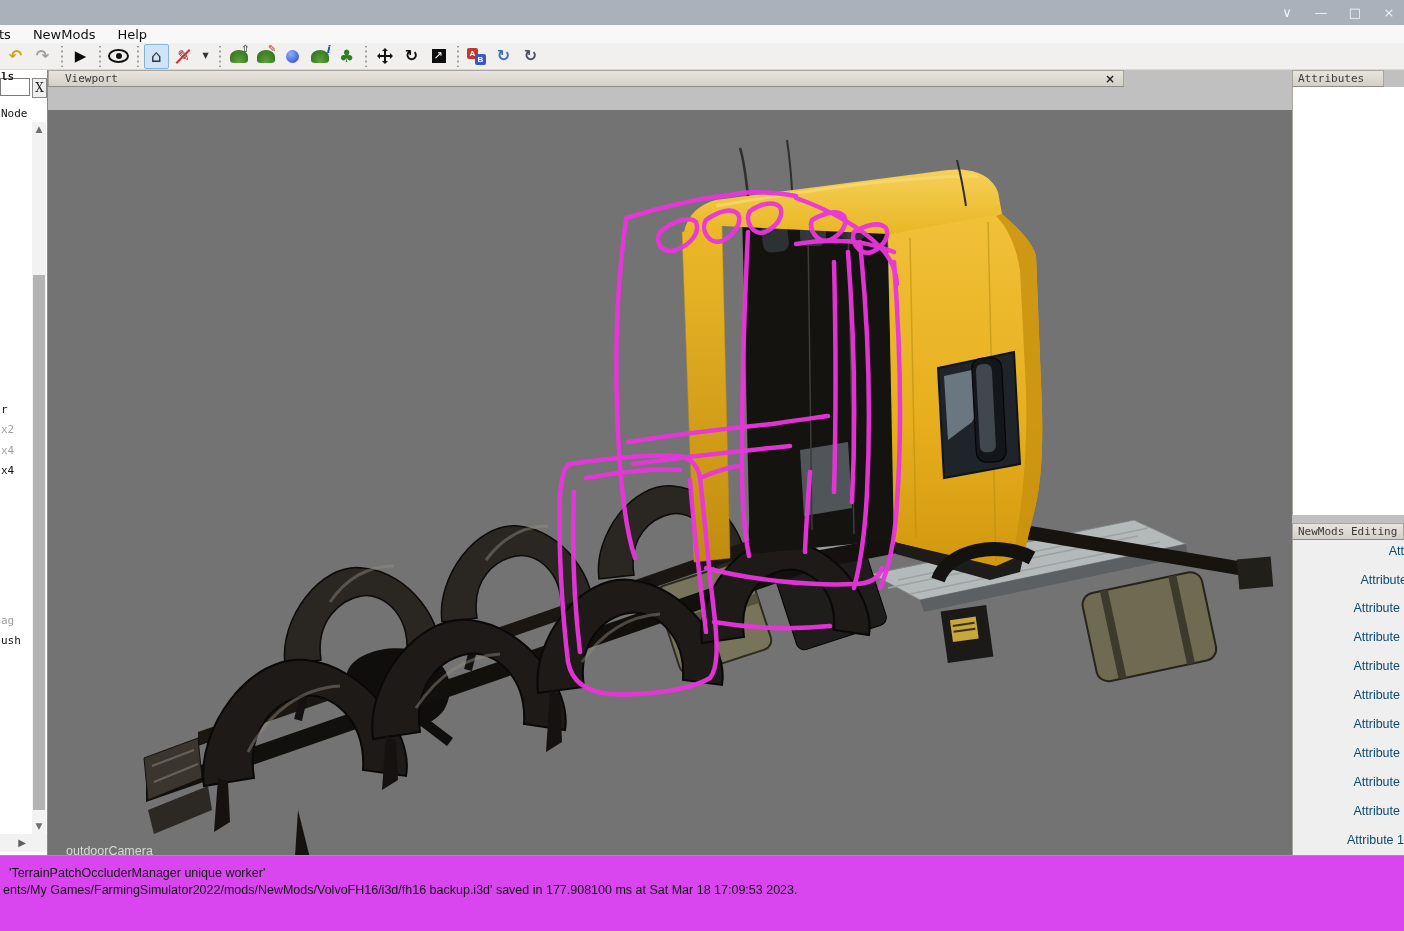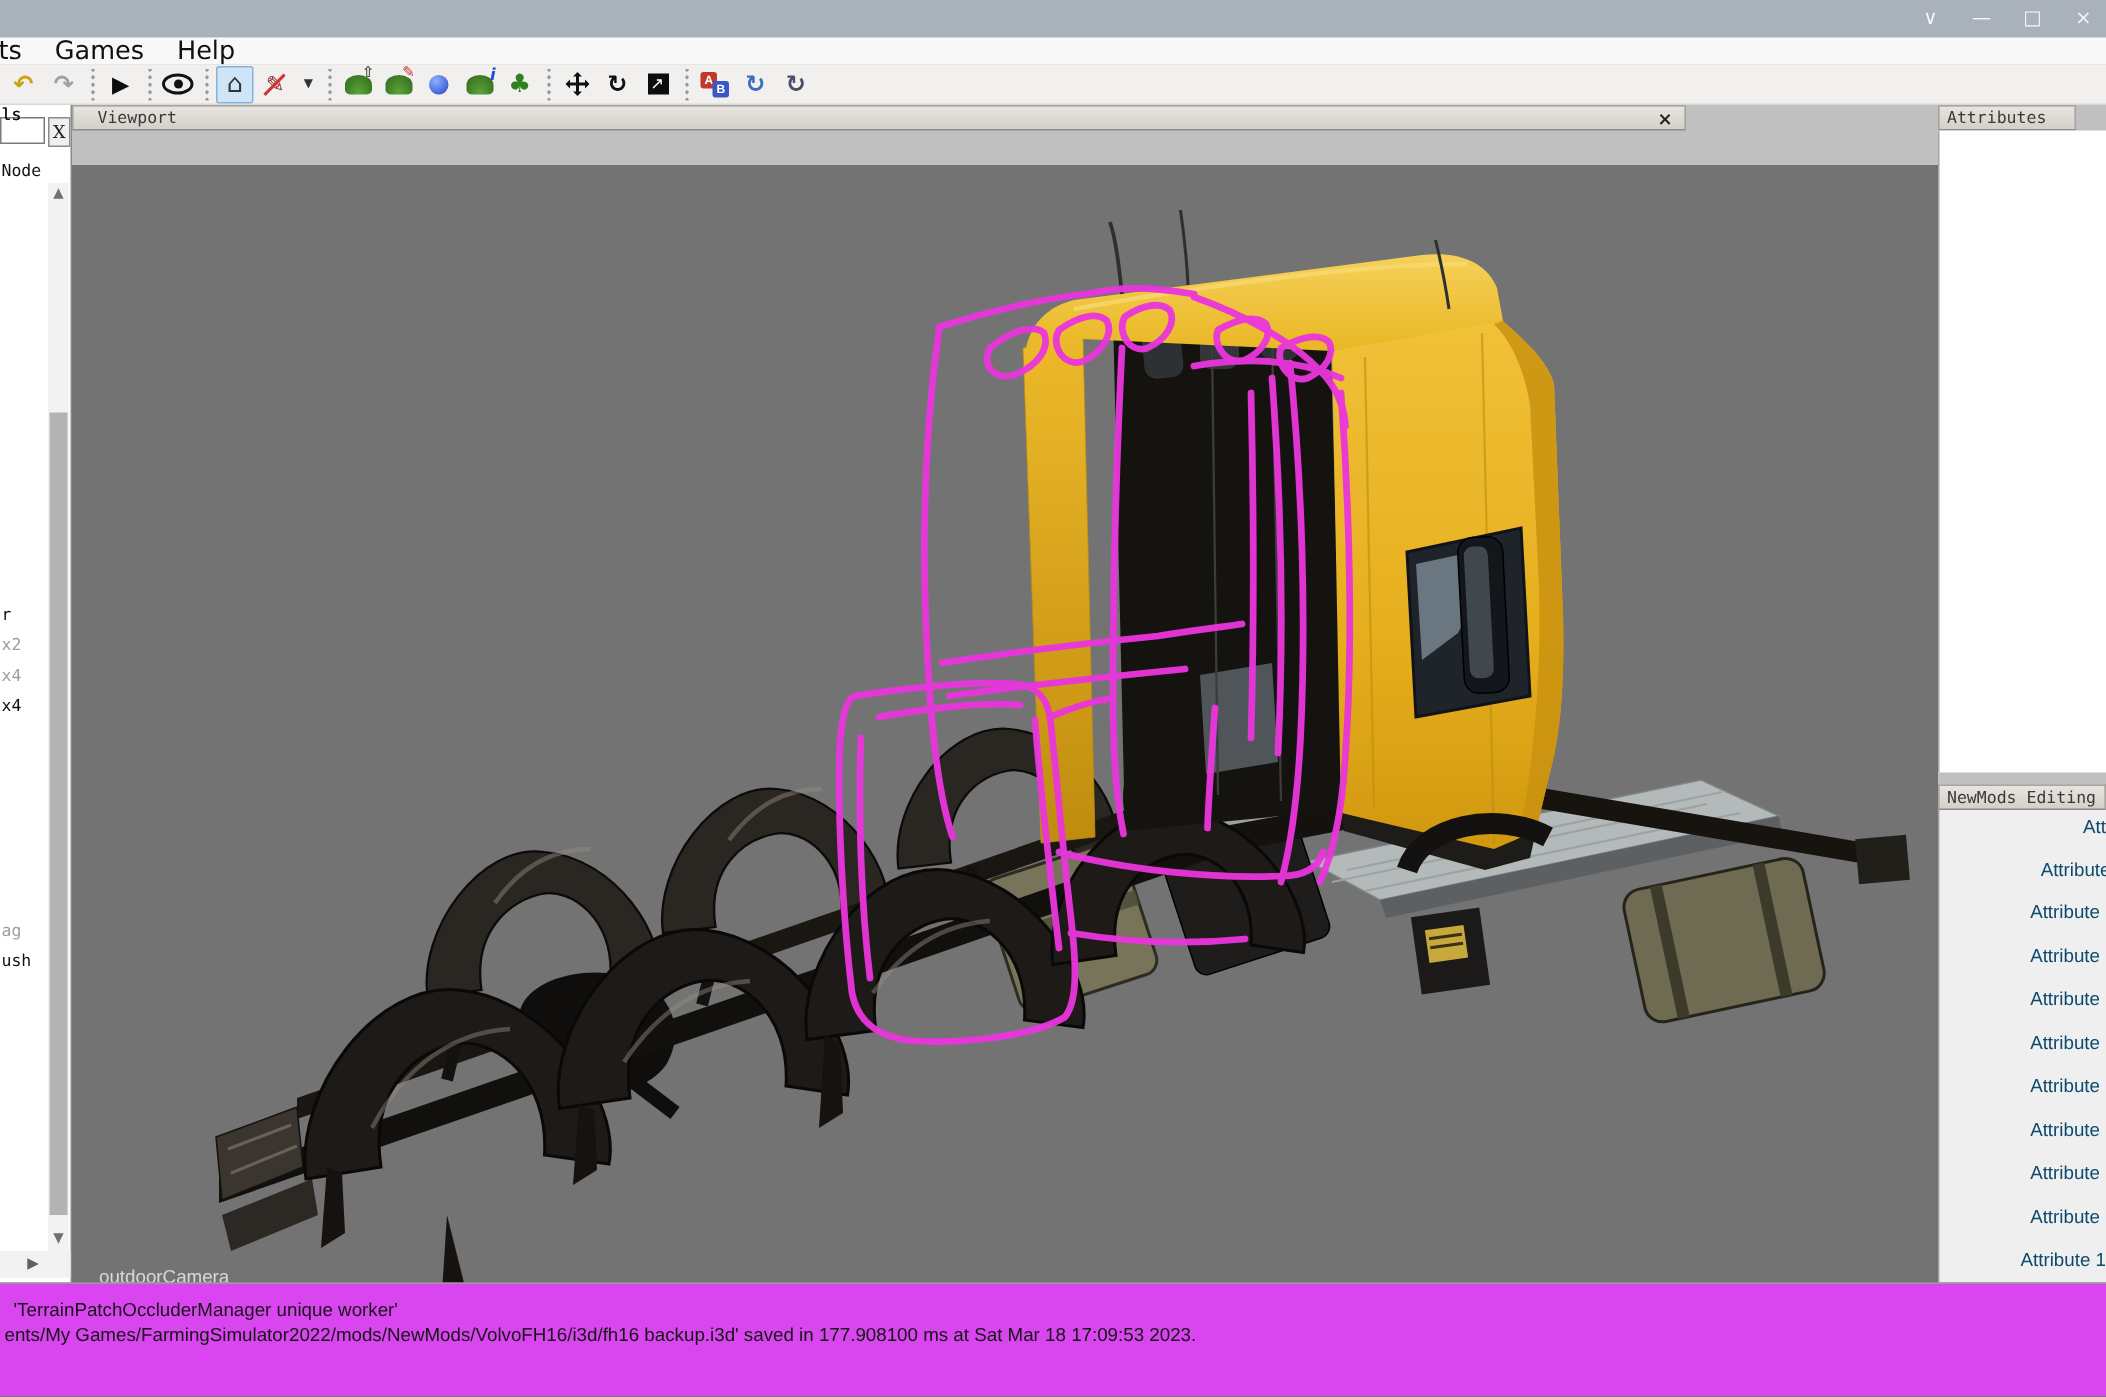--- a/index.html
+++ b/index.html
@@ -15,7 +15,7 @@
 
   
   .menubar{left:0;top:25px;width:1404px;height:18px;background:#f8f8f8;display:flex;align-items:center;}
-  .menu-item{font-size:17px;color:#111;padding:0 11px;font-family:"DejaVu Sans",sans-serif;}
+  .menu-item{font-size:13px;color:#111;padding:0 11px;font-family:"DejaVu Sans",sans-serif;}
   .menu-item.cut{padding-left:0;margin-left:-1px;}
 
   

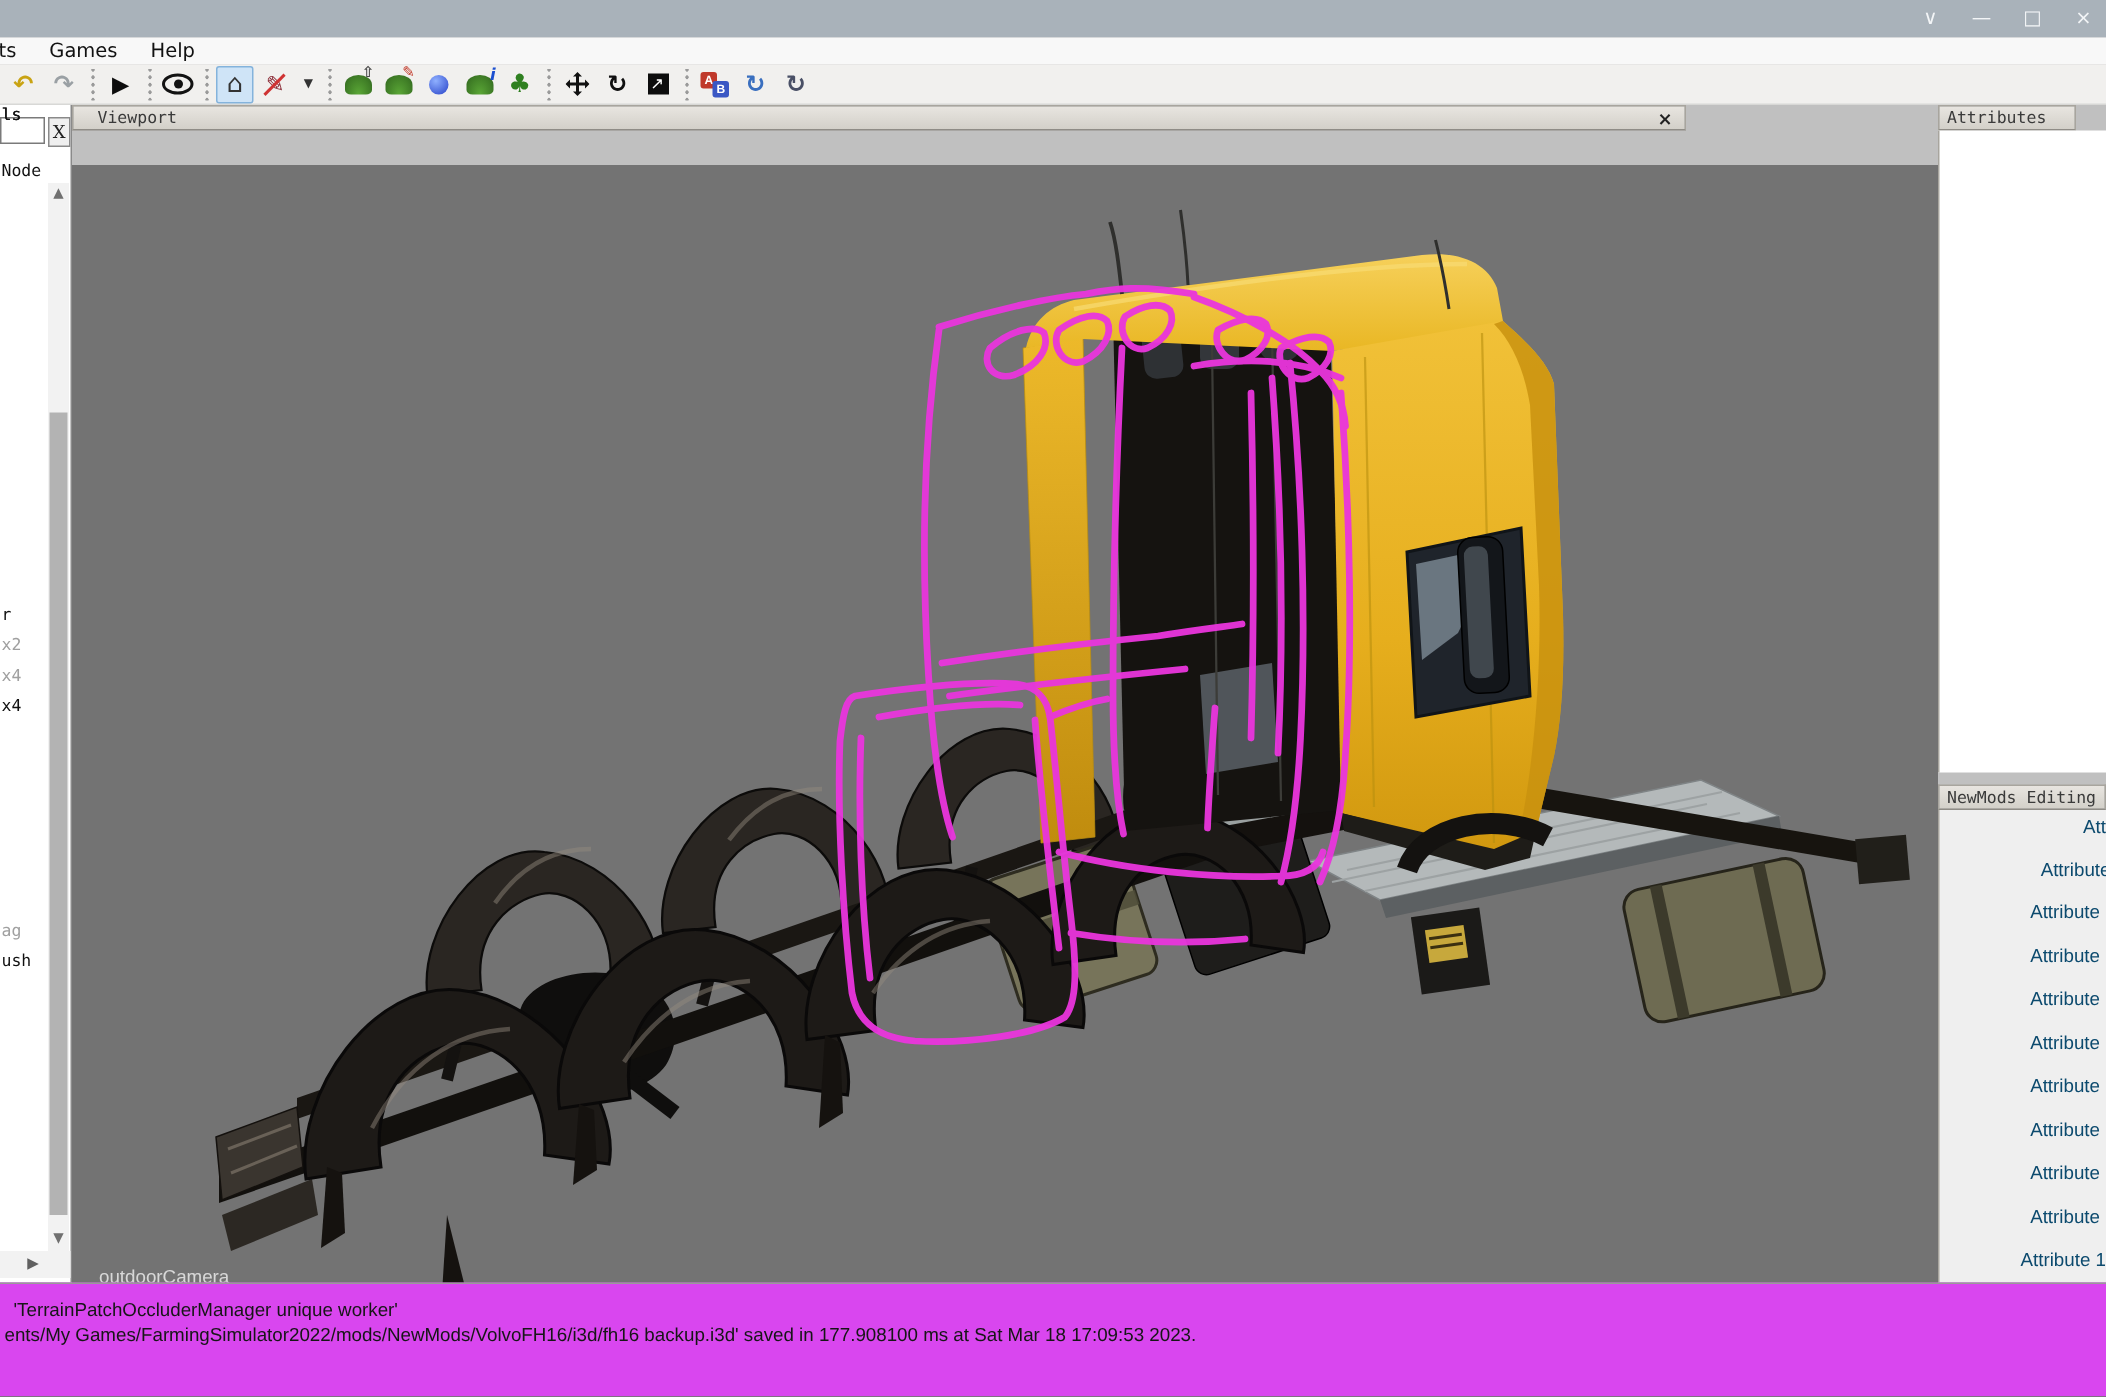--- a/index.html
+++ b/index.html
@@ -135,7 +135,7 @@
 
   <div class="abs menubar">
     <span class="menu-item cut">ts</span>
-    <span class="menu-item">Games</span>
+    <span class="menu-item">NewMods</span>
     <span class="menu-item">Help</span>
   </div>
 

